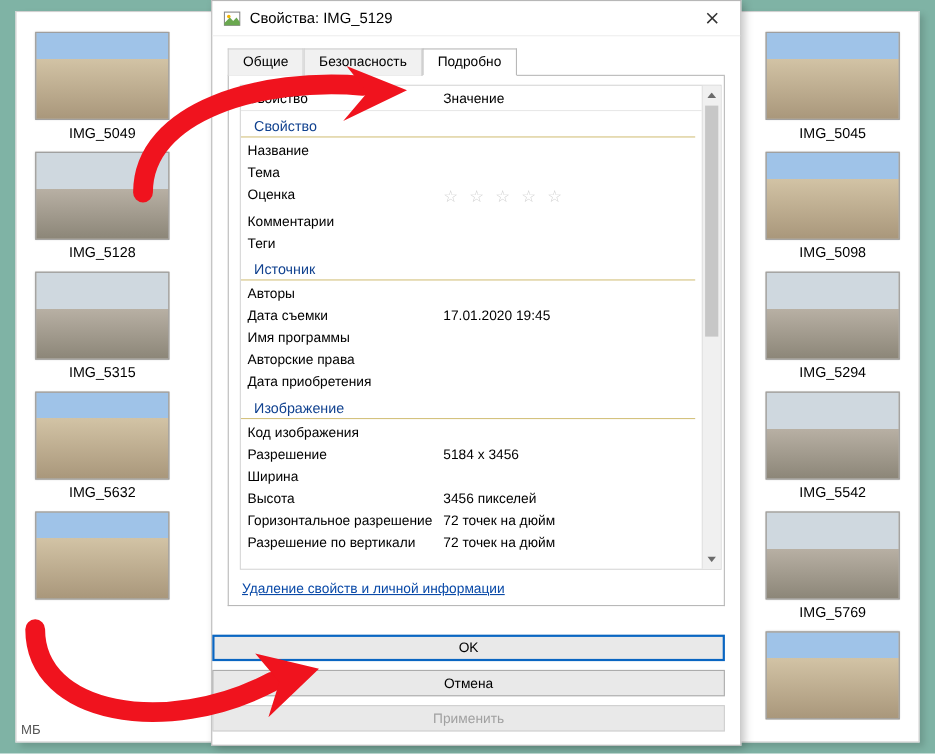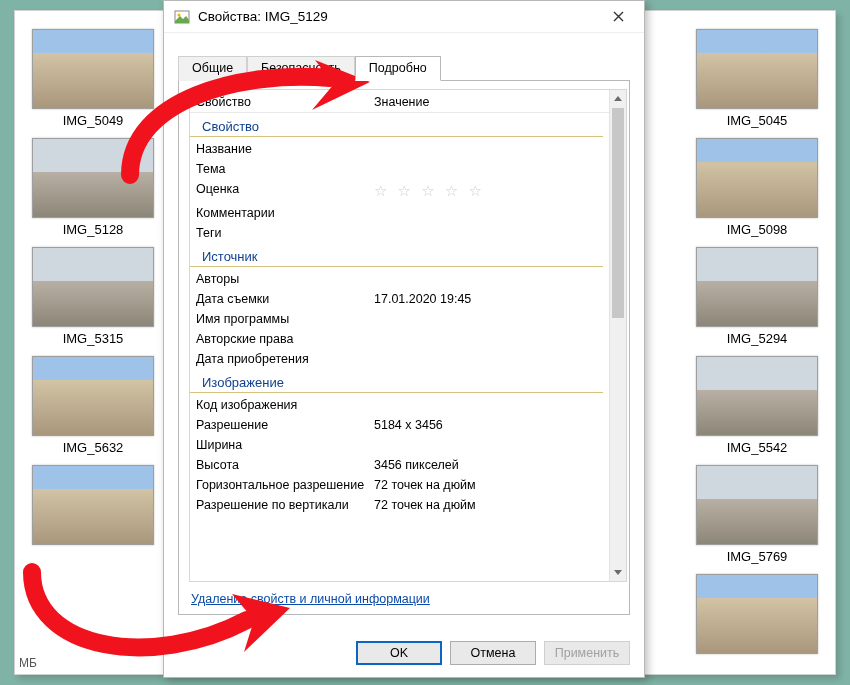--- a/index.html
+++ b/index.html
@@ -67,7 +67,7 @@
   
   .dialog {
     position: absolute;
-    left: 163px; top: 0px;
+    left: 192px; top: 0px;
     width: 482px; height: 678px;
     background:#fff;
     border:1px solid #b7b7b7;

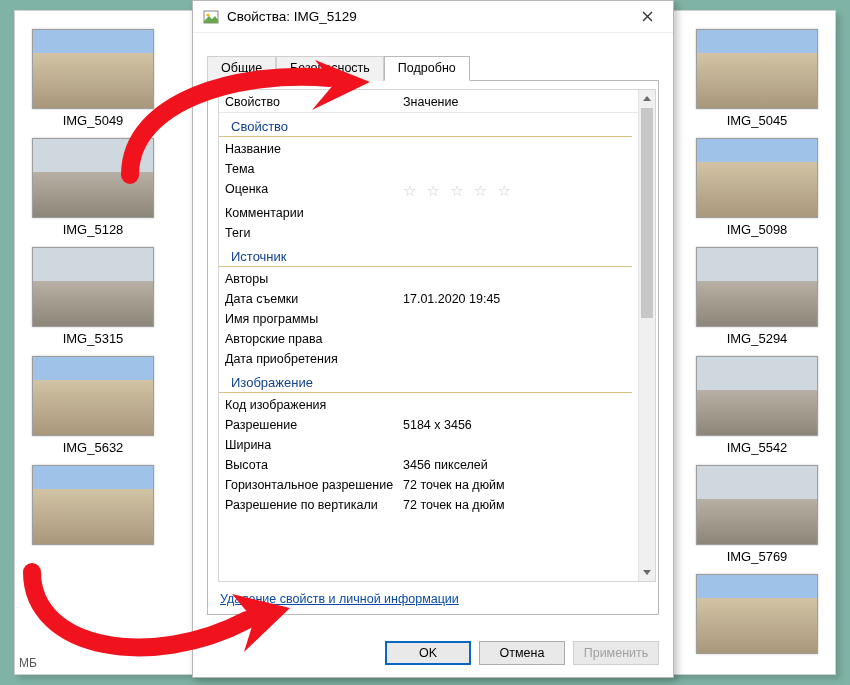--- a/index.html
+++ b/index.html
@@ -100,7 +100,6 @@
     display:flex;
     border-bottom: 1px solid #b8b8b8;
     height: 26px;
-    margin-top: 12px;
   }
   .tab {
     padding: 4px 13px 0 13px;

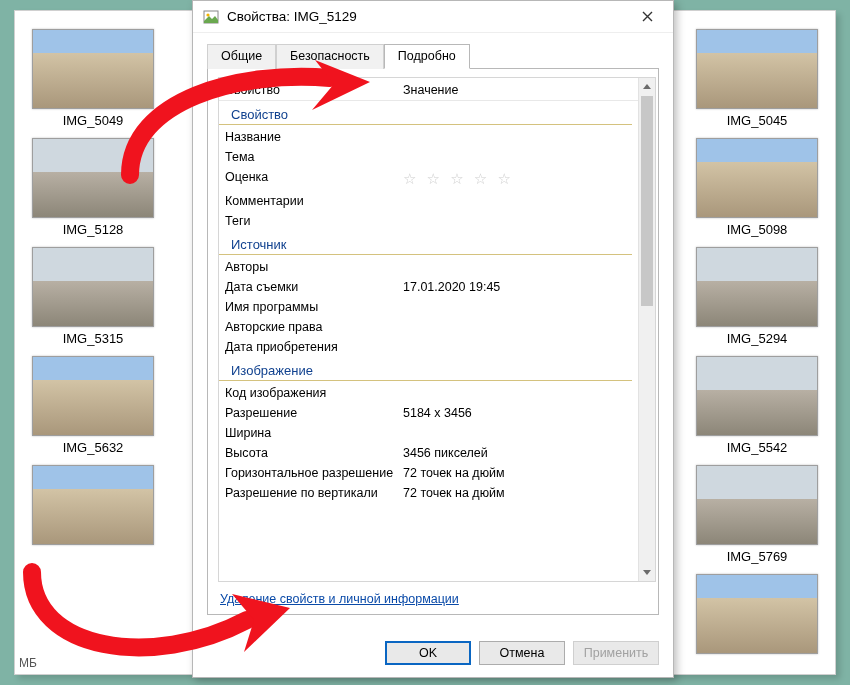--- a/index.html
+++ b/index.html
@@ -186,6 +186,7 @@
   .button-row {
     display:flex; justify-content:flex-end; gap:8px;
     padding: 14px 14px 12px 0;
+    flex-direction: column;
   }
   .btn-w {
     min-width:86px; height:24px;

